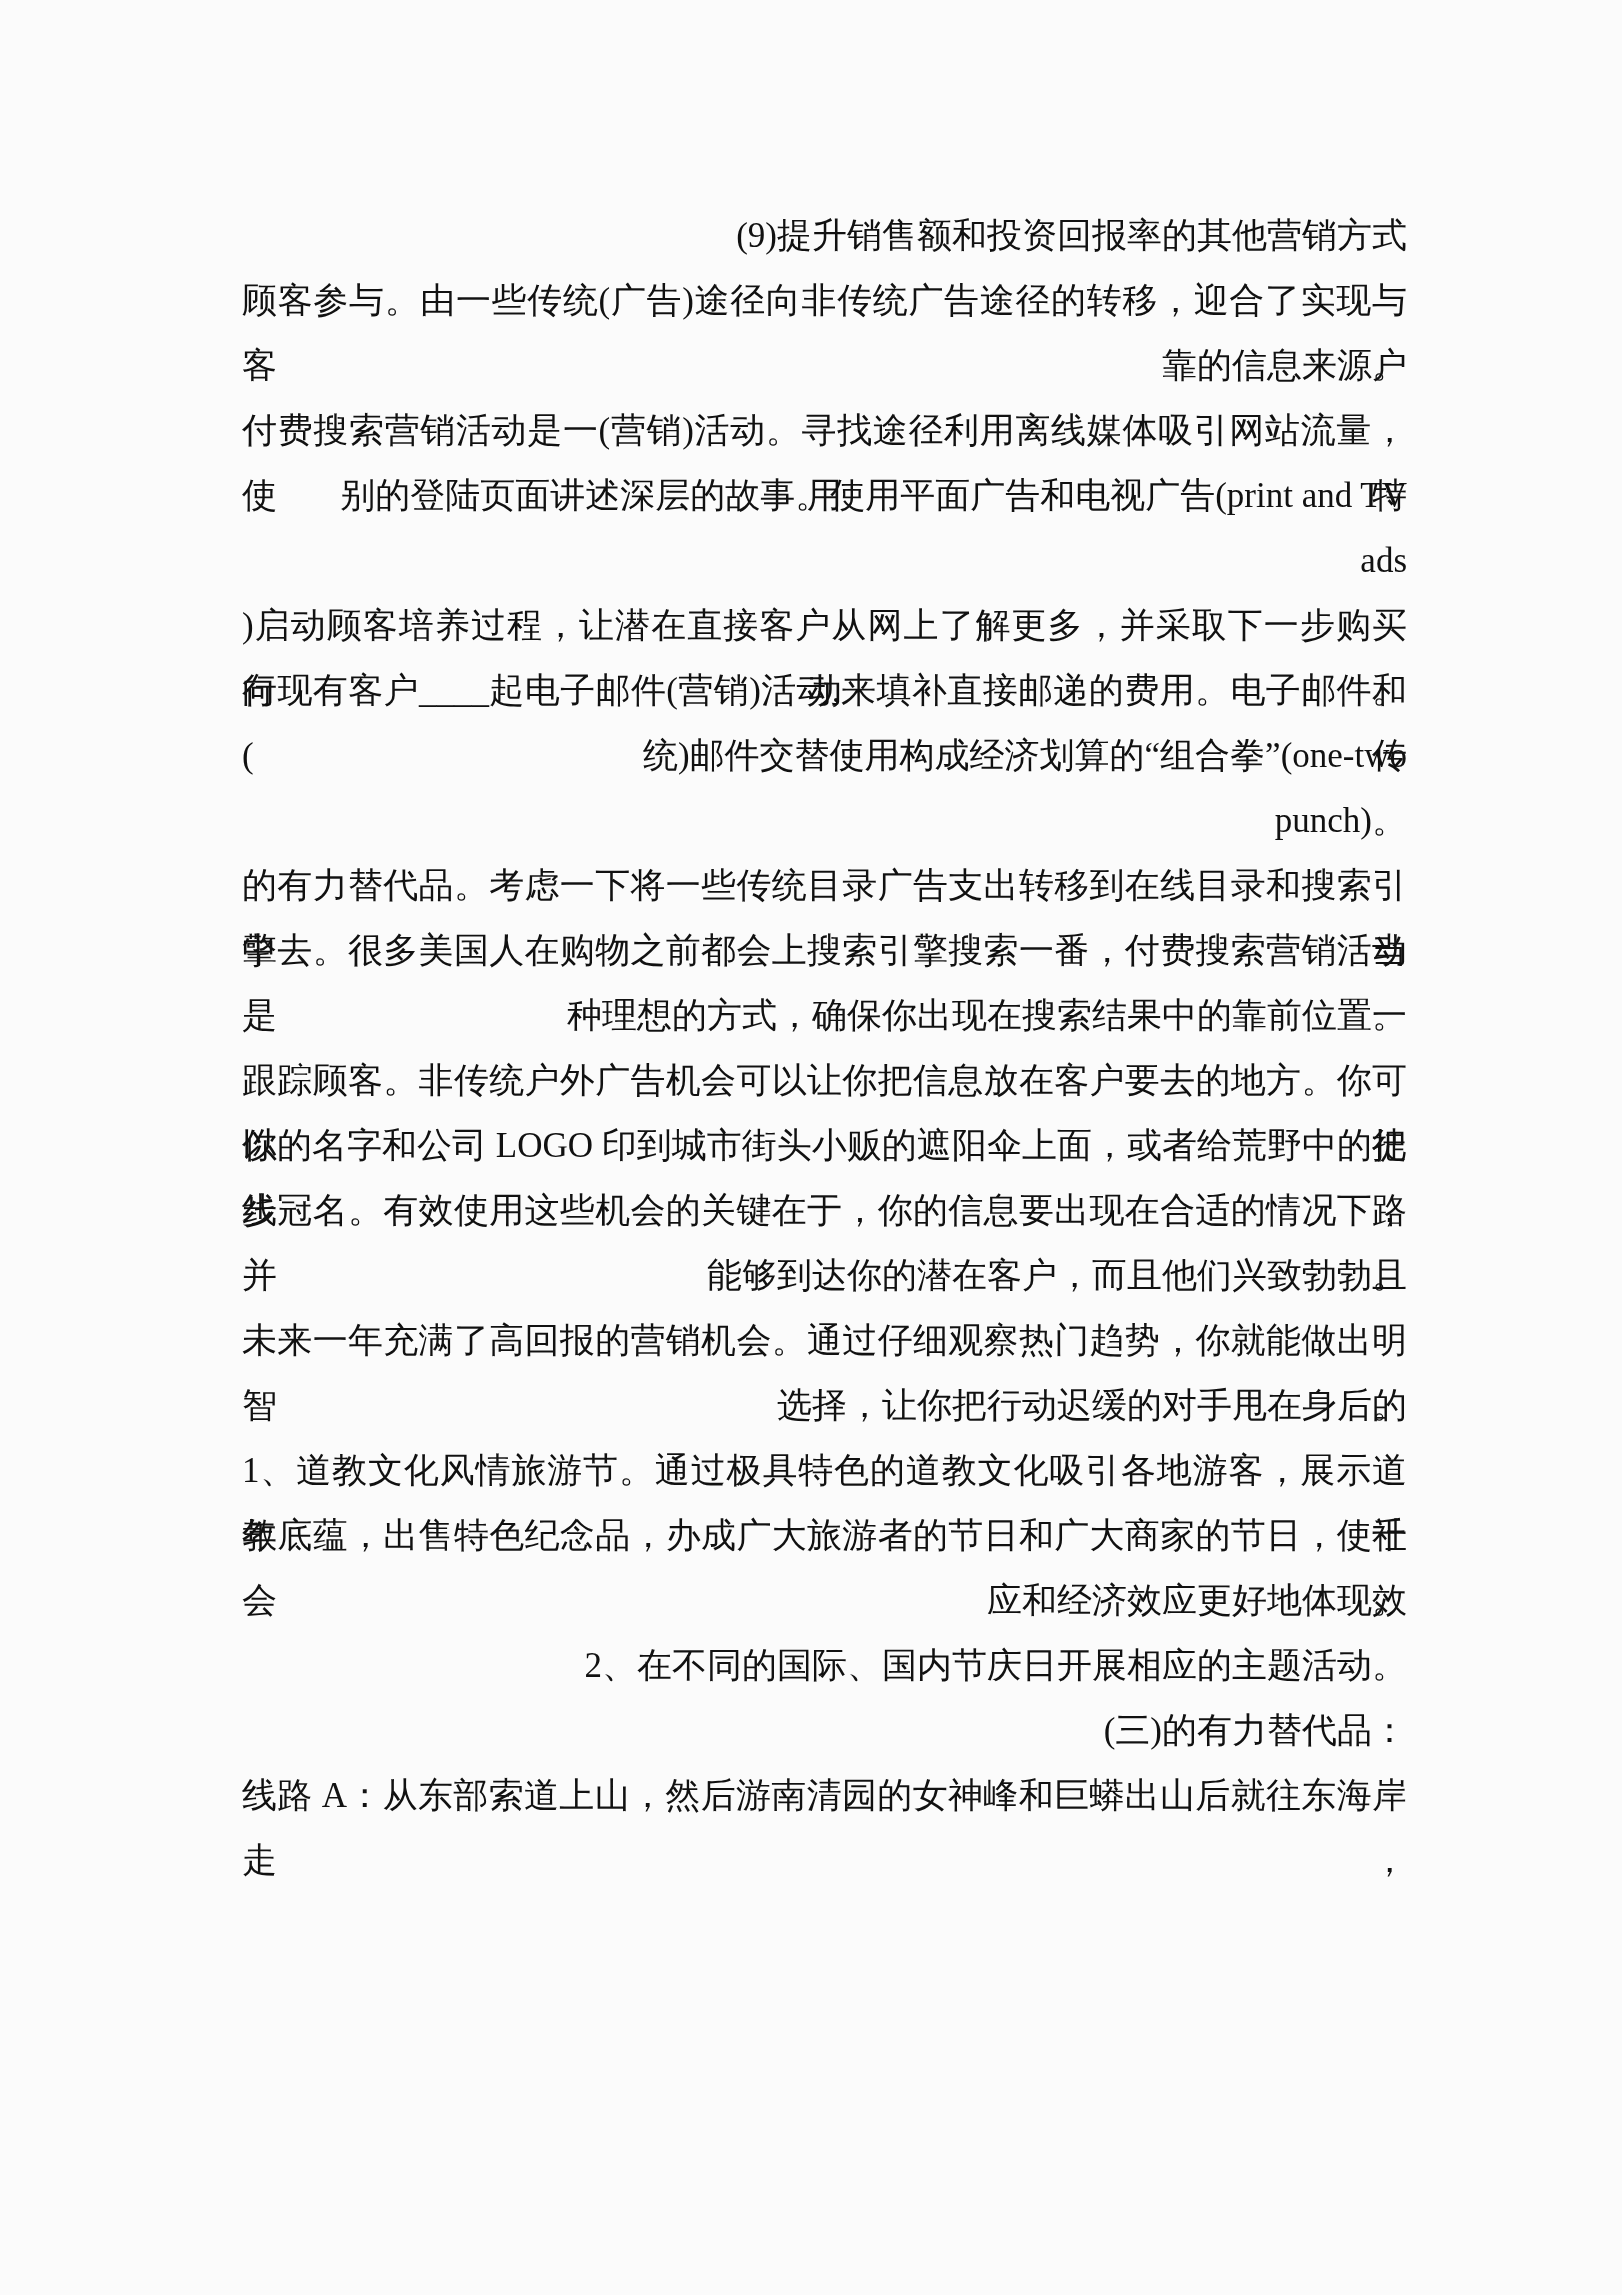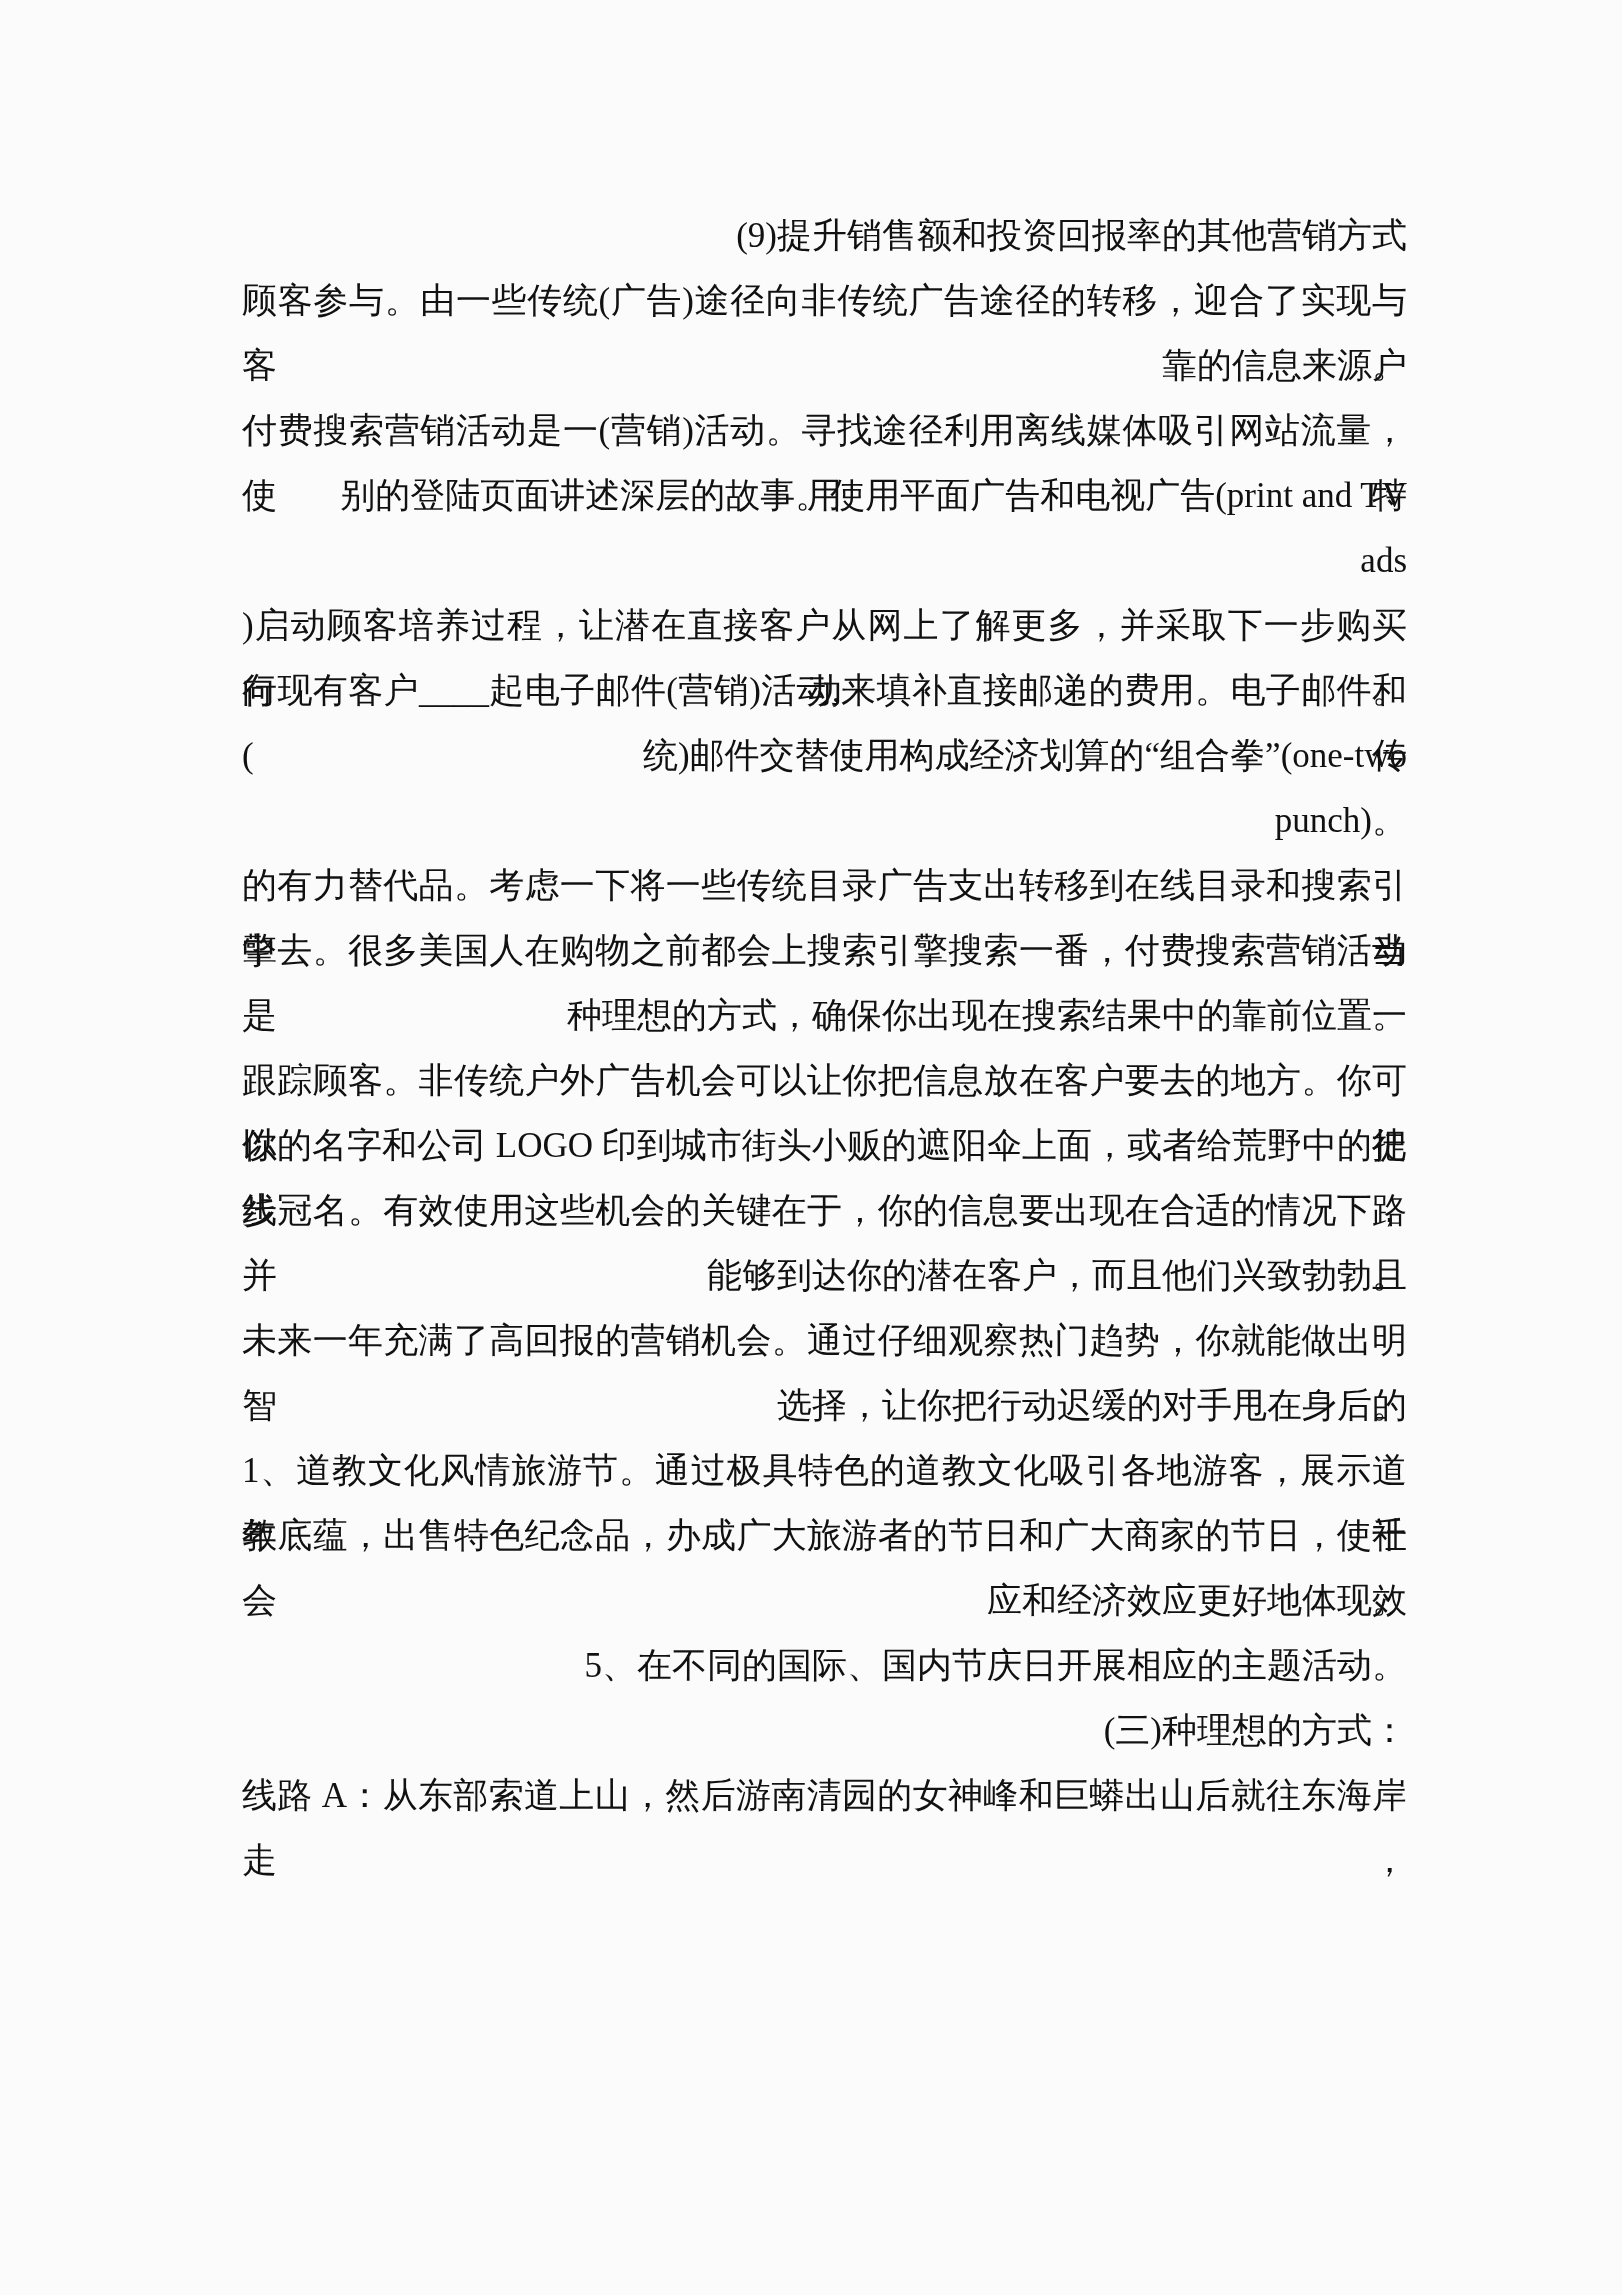--- a/index.html
+++ b/index.html
@@ -65,7 +65,7 @@
       <div class="line fill">1、道教文化风情旅游节。通过极具特色的道教文化吸引各地游客，展示道教千</div>
       <div class="line fill">年底蕴，出售特色纪念品，办成广大旅游者的节日和广大商家的节日，使社会效</div>
       <div class="line">应和经济效应更好地体现。</div>
-      <div class="line">5、在不同的国际、国内节庆日开展相应的主题活动。</div>
+      <div class="line">2、在不同的国际、国内节庆日开展相应的主题活动。</div>
       <div class="line">(三)种理想的方式：</div>
       <div class="line fill">线路 A：从东部索道上山，然后游南清园的女神峰和巨蟒出山后就往东海岸走，</div>
     </div>

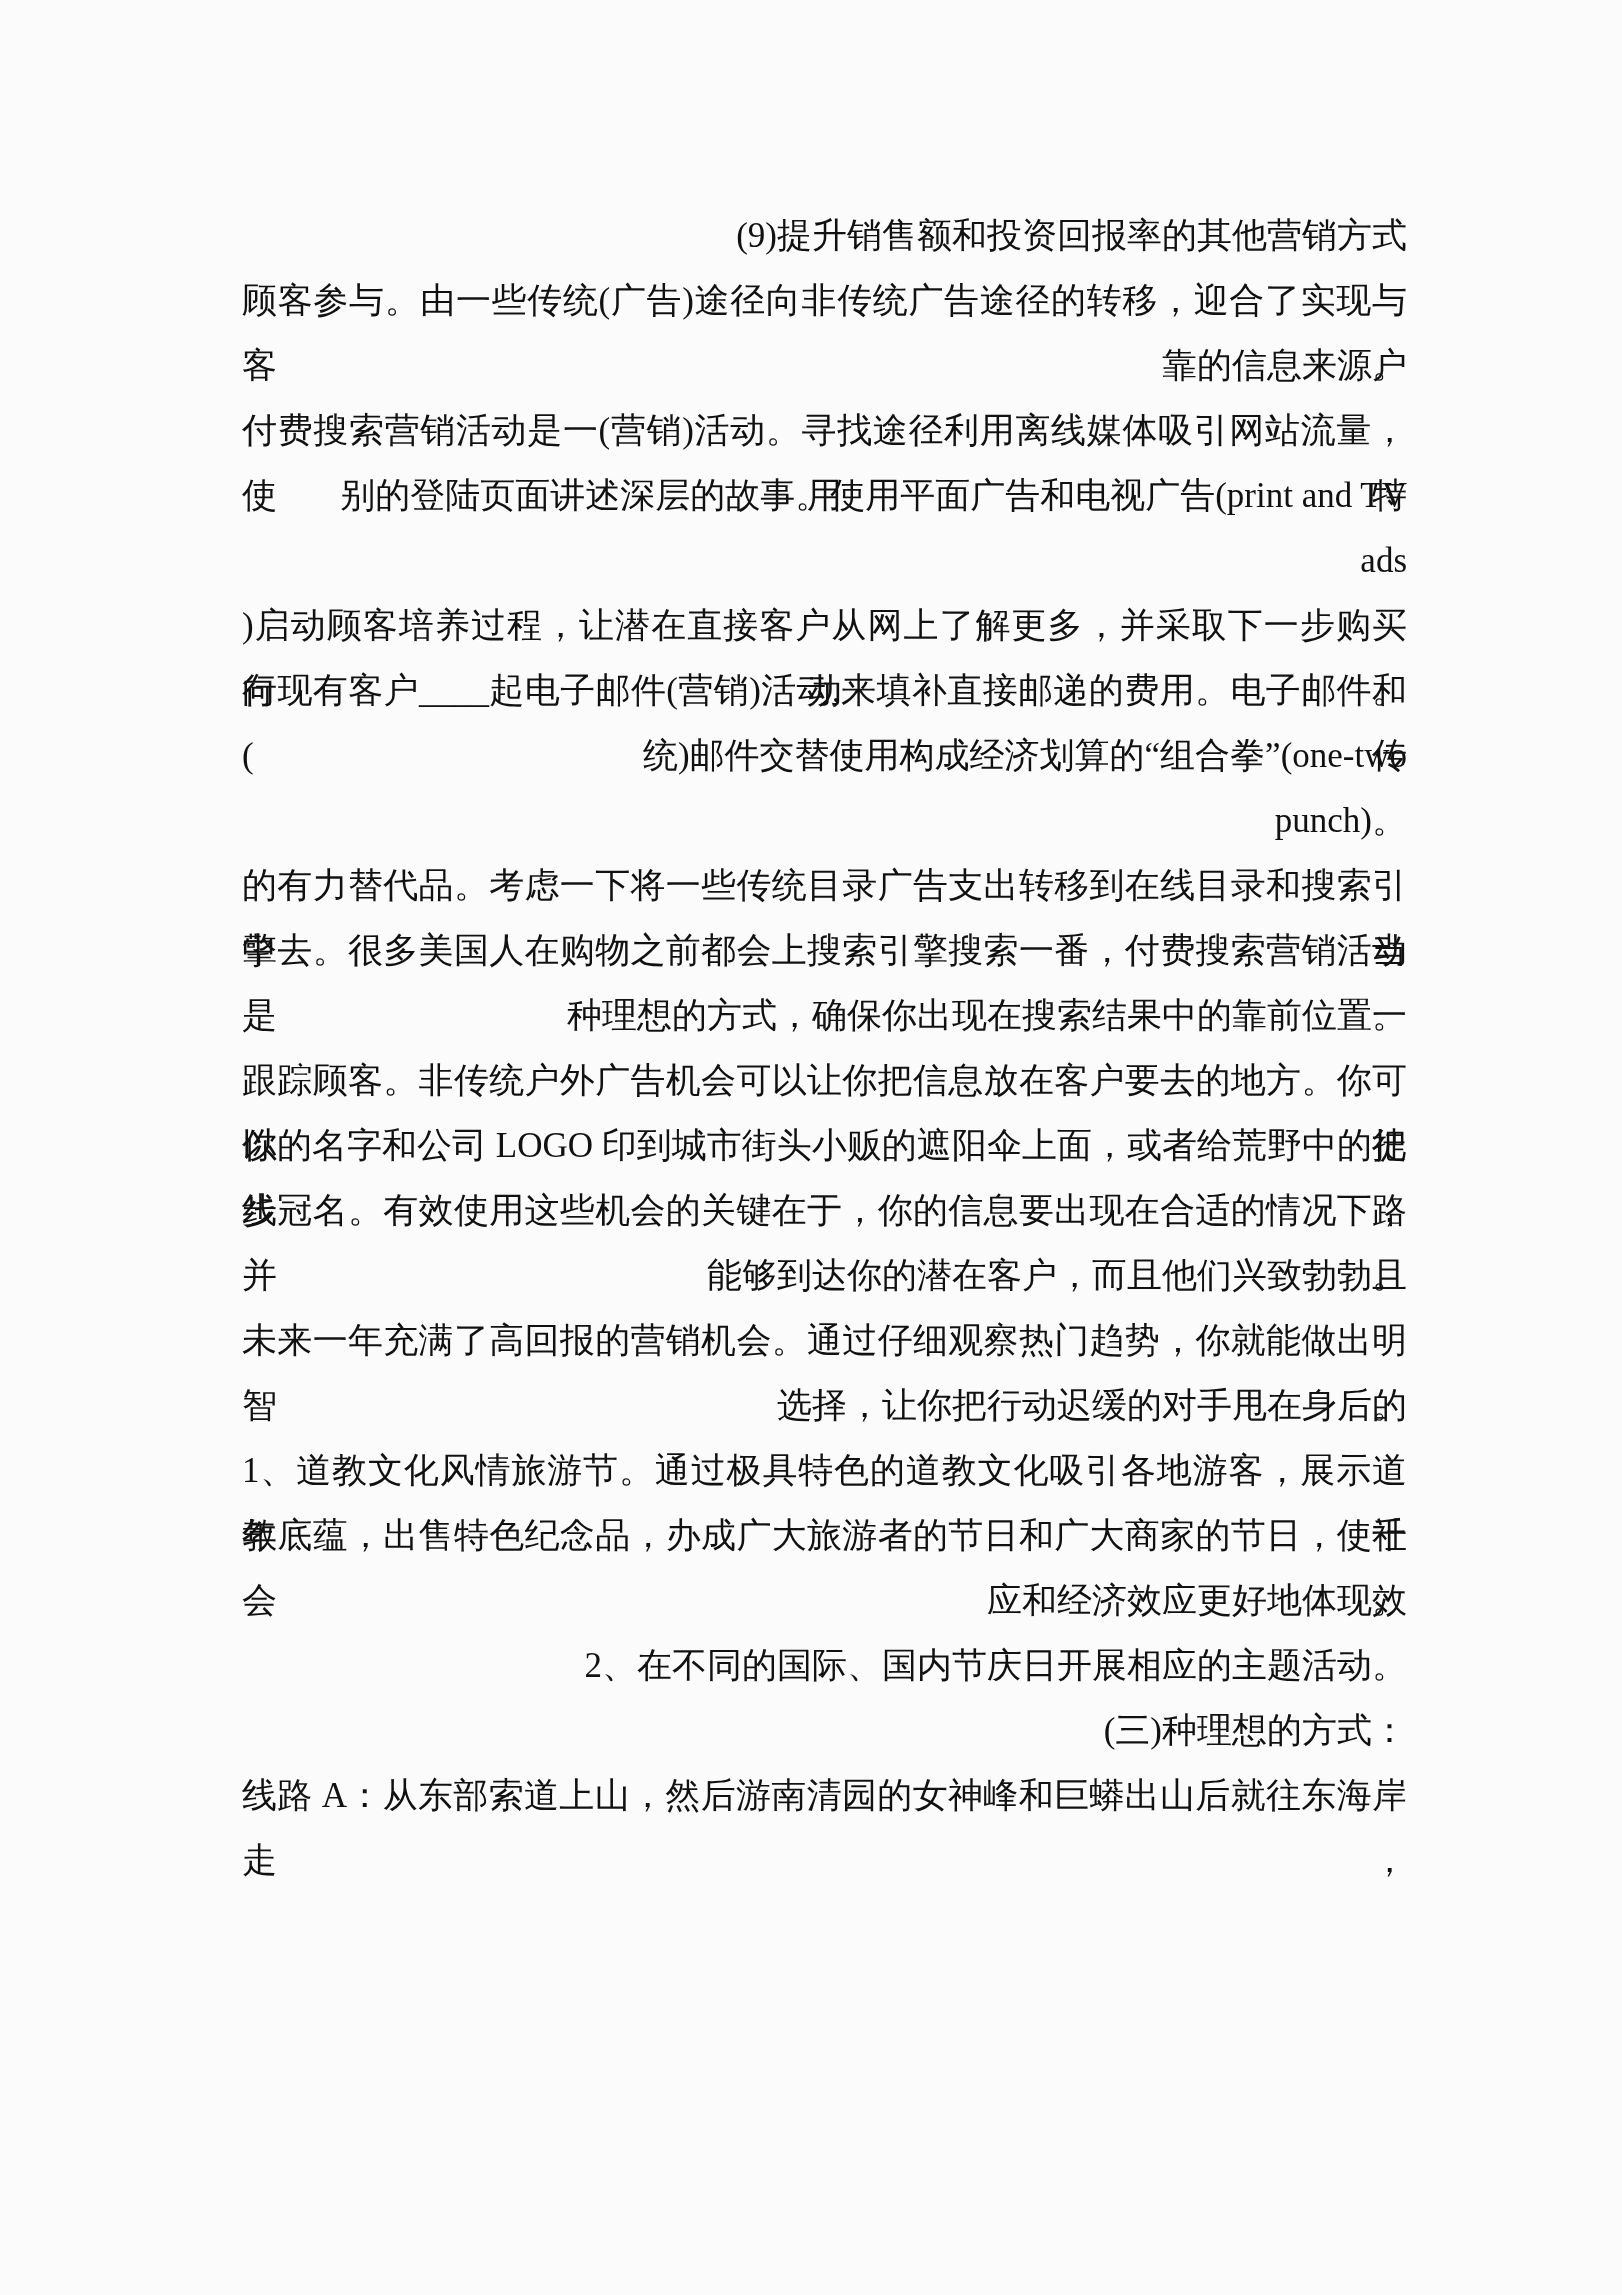--- a/index.html
+++ b/index.html
@@ -66,7 +66,7 @@
       <div class="line fill">年底蕴，出售特色纪念品，办成广大旅游者的节日和广大商家的节日，使社会效</div>
       <div class="line">应和经济效应更好地体现。</div>
       <div class="line">2、在不同的国际、国内节庆日开展相应的主题活动。</div>
-      <div class="line">(三)种理想的方式：</div>
+      <div class="line">(三)的有力替代品：</div>
       <div class="line fill">线路 A：从东部索道上山，然后游南清园的女神峰和巨蟒出山后就往东海岸走，</div>
     </div>
 </main>

